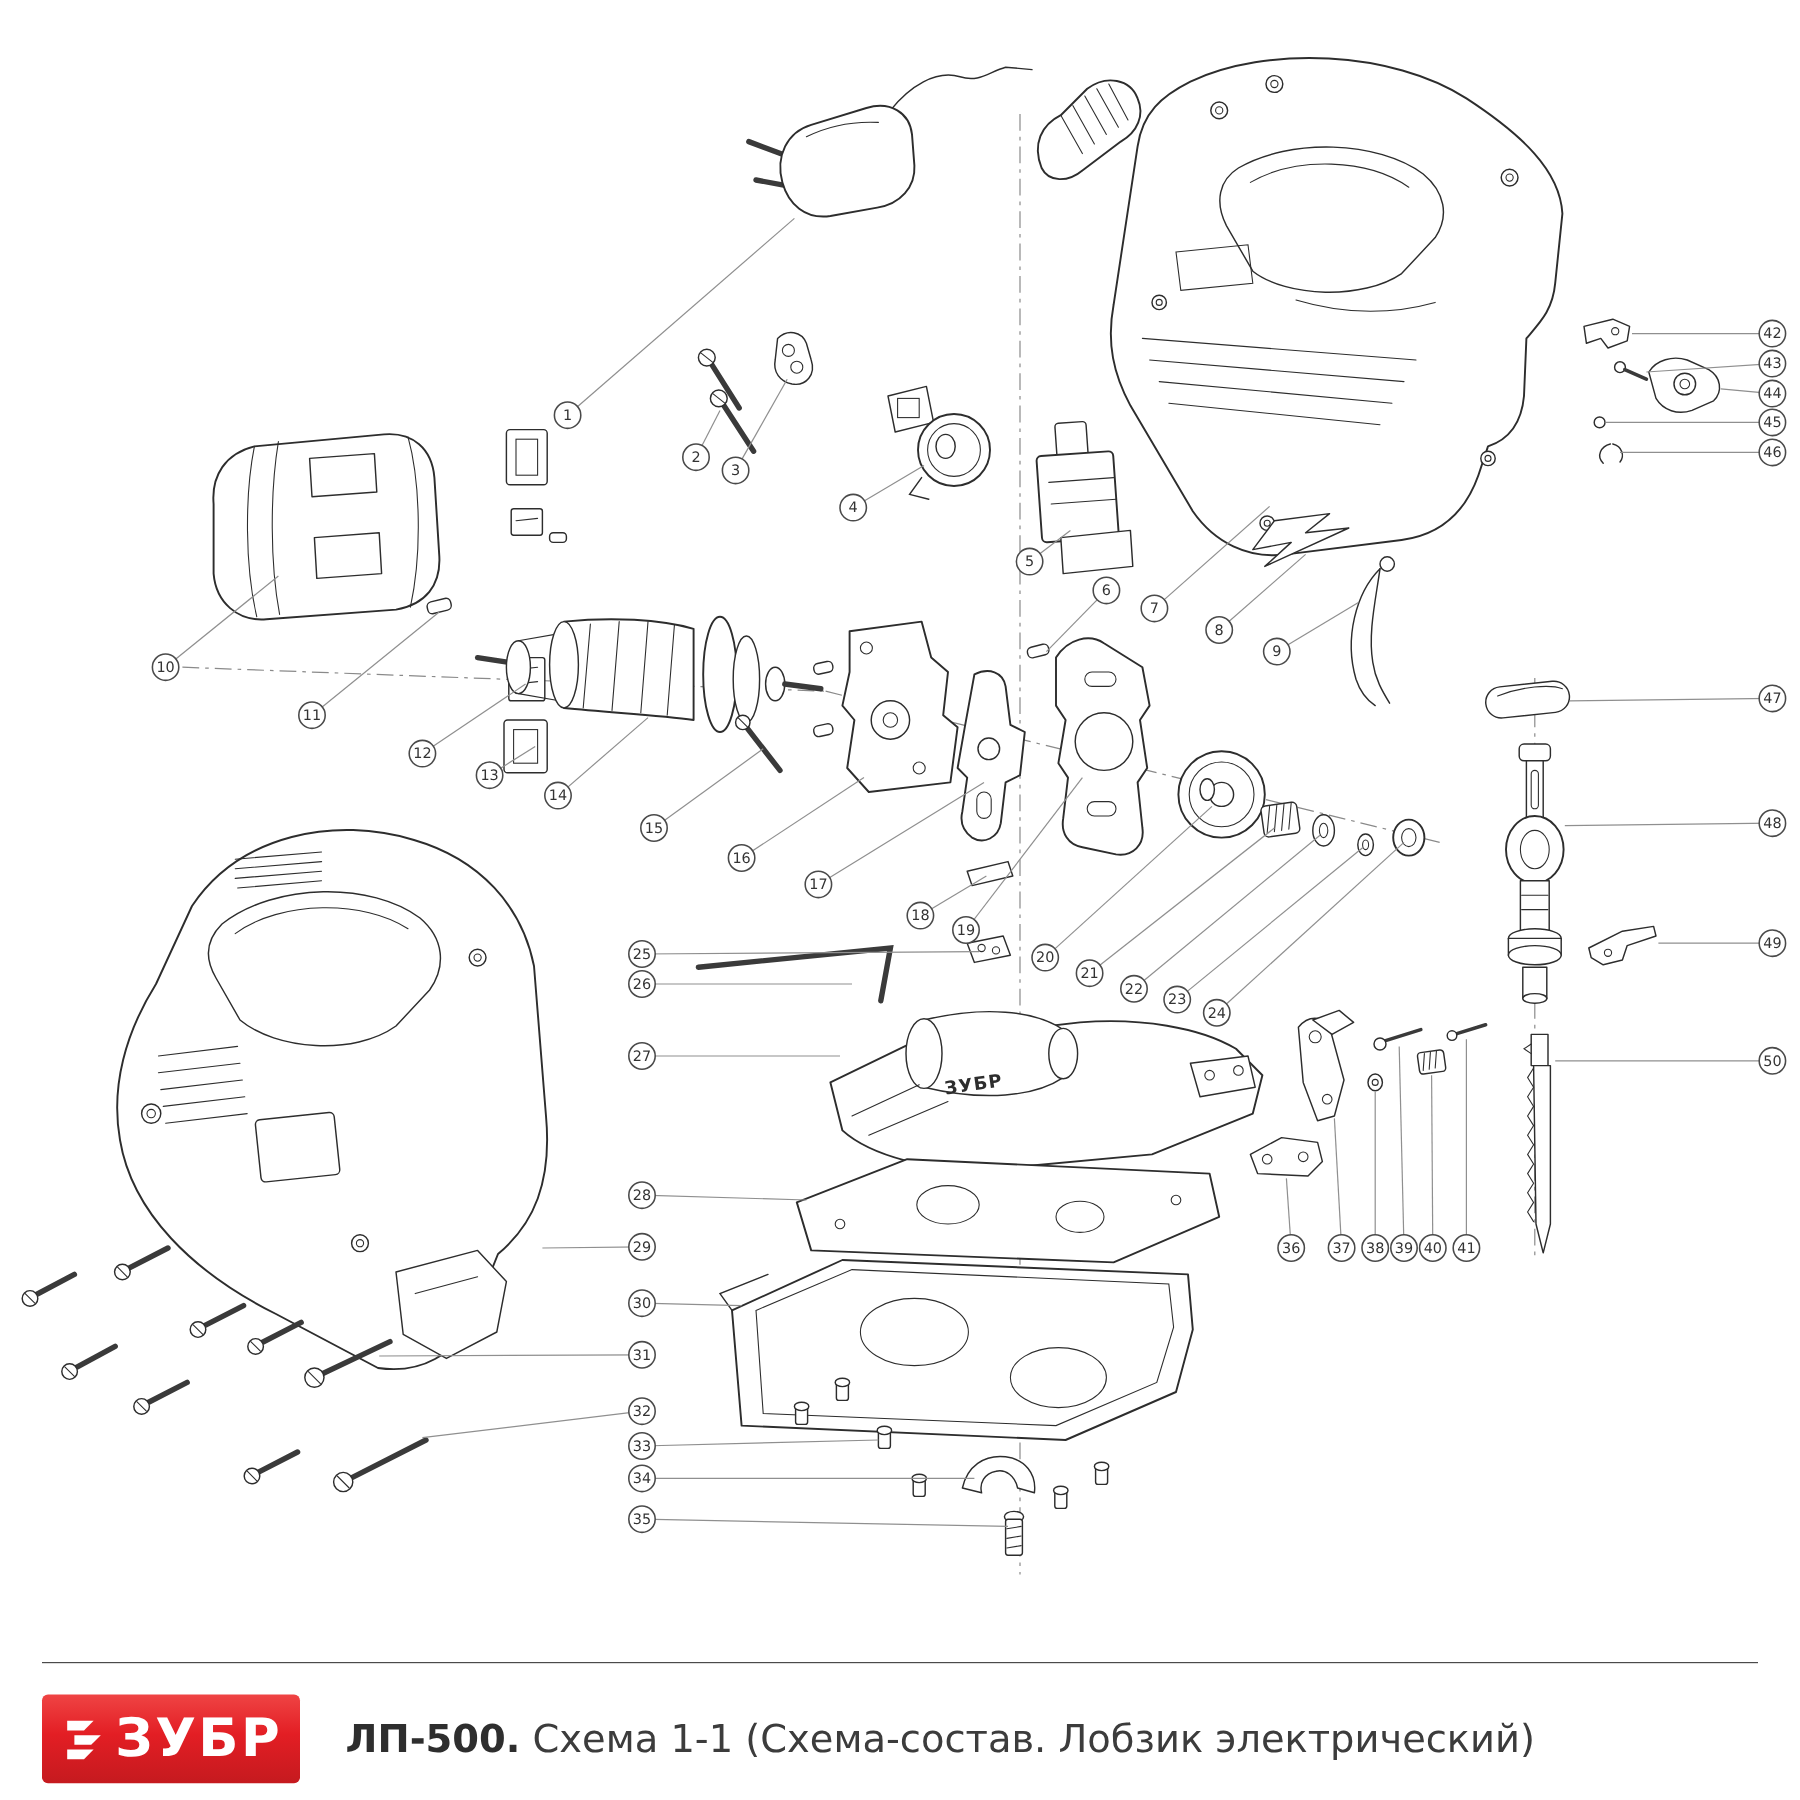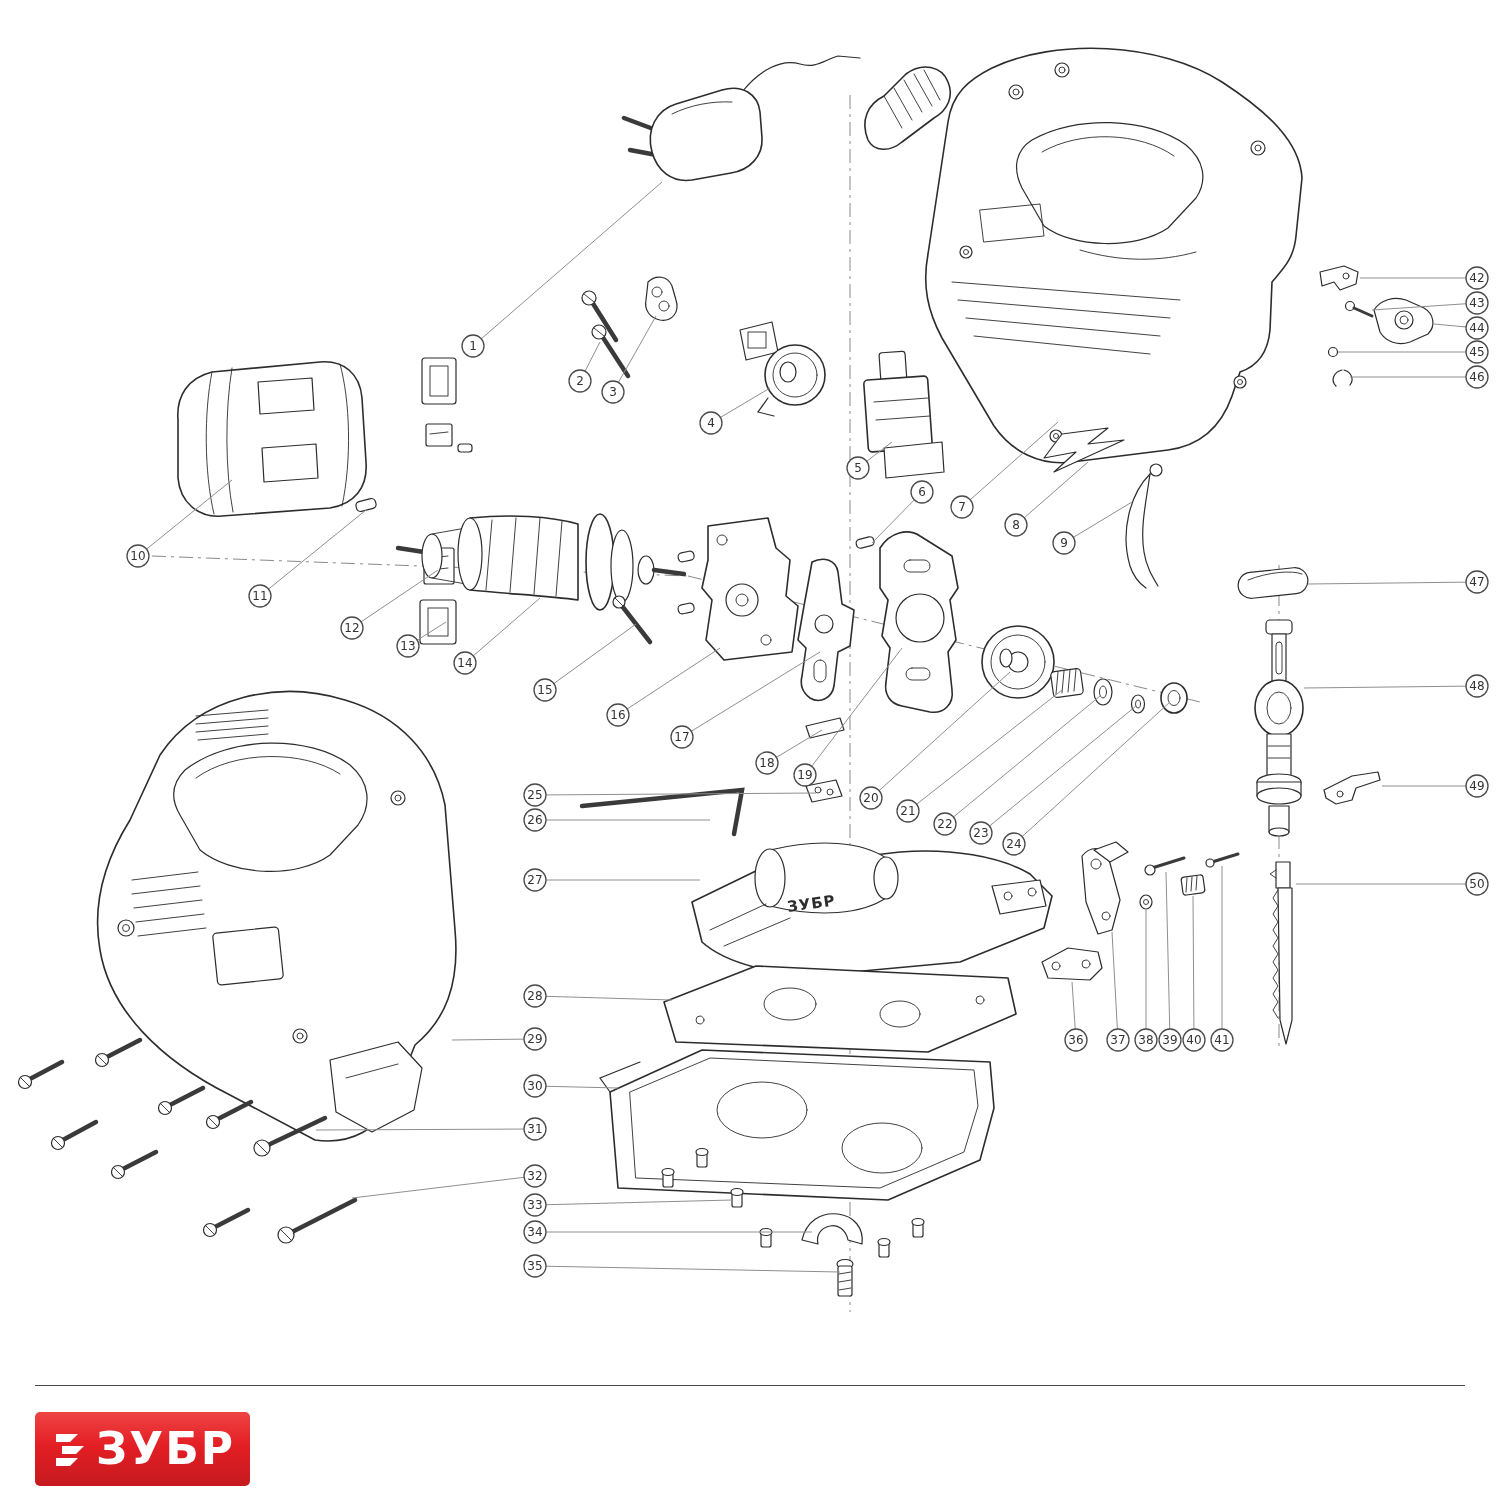--- a/index.html
+++ b/index.html
@@ -577,6 +577,9 @@
     </svg>
     <span class="logo-text">ЗУБР</span>
   </div>
+  <div class="caption">
+    <span class="model">ЛП-500.</span><span class="subtitle"> Схема 1-1 (Схема-состав. Лобзик электрический)</span>
+  </div>
 </div>
 
 </div>

